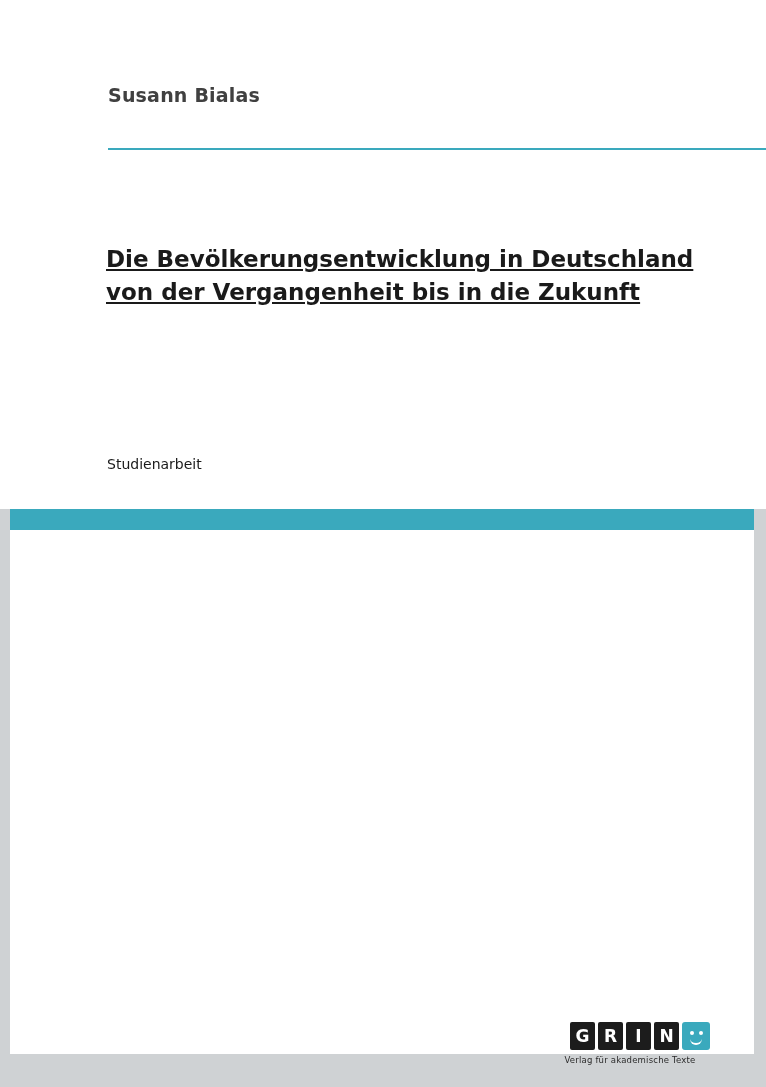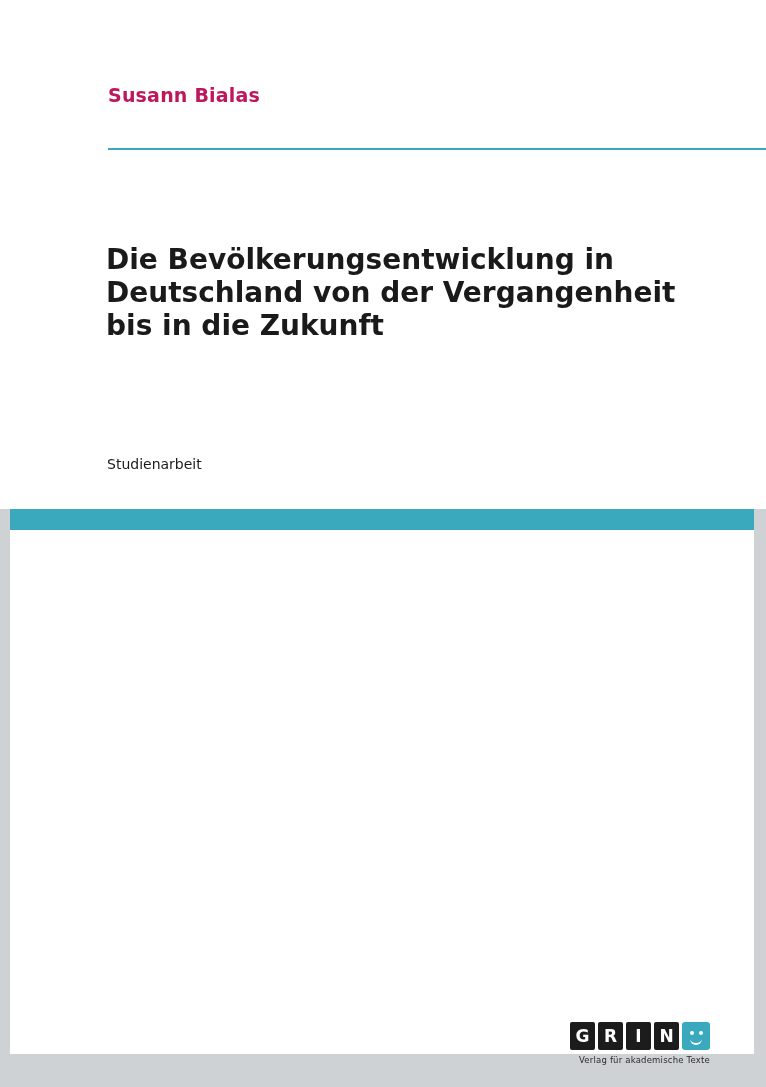--- a/index.html
+++ b/index.html
@@ -35,7 +35,7 @@
     top: 84px;
     font-size: 19px;
     font-weight: bold;
-    color: #be185d;
+    color: #404040;
     letter-spacing: 0.2px;
   }
   .rule {

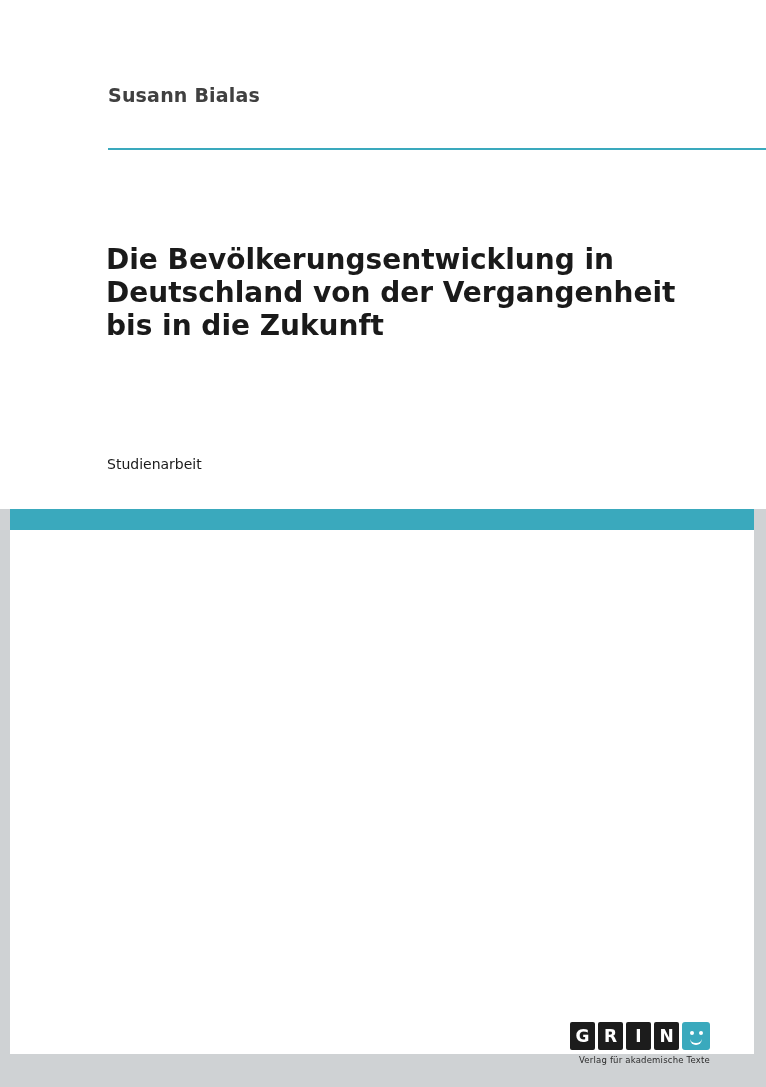--- a/index.html
+++ b/index.html
@@ -51,10 +51,11 @@
     left: 106px;
     top: 243px;
     width: 618px;
-    font-size: 28px;
+    font-size: 23px;
     font-weight: bold;
     line-height: 33px;
     color: #1a1a1a;
+    text-decoration: underline;
   }
   .subtitle {
     position: absolute;

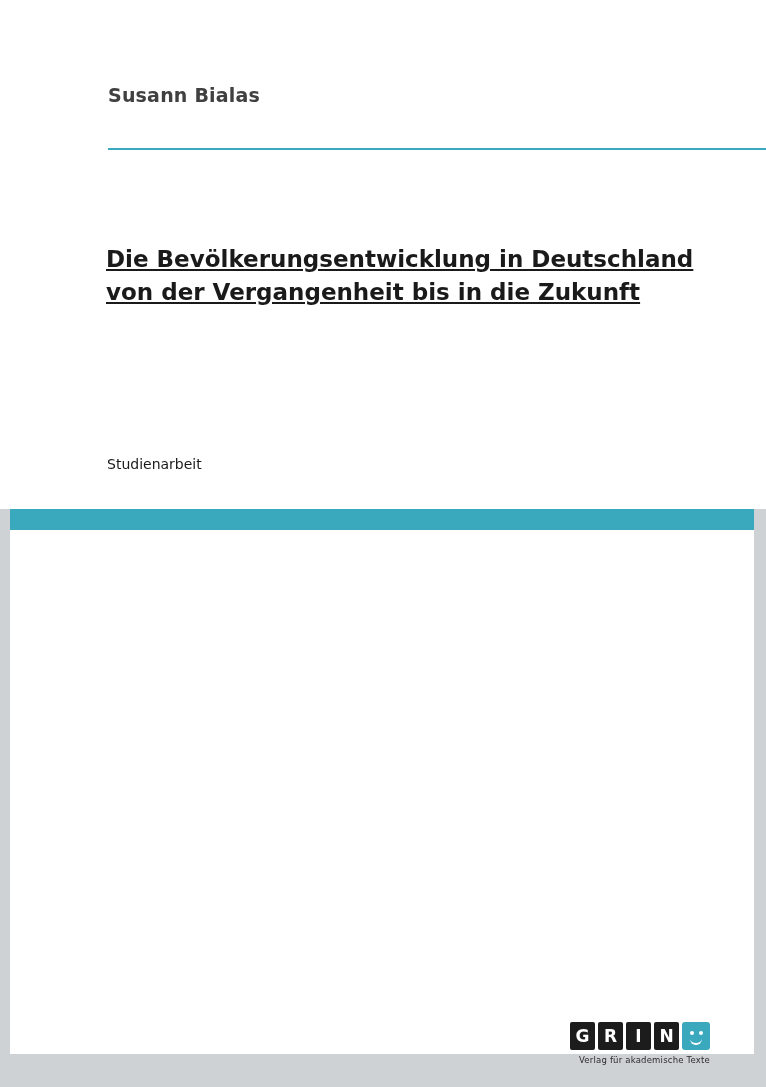--- a/index.html
+++ b/index.html
@@ -172,7 +172,7 @@
     font-size: 8.5px;
     color: #2b2b2b;
     letter-spacing: 0.2px;
-    text-align: right;
+    text-align: center;
   }
 </style>
 </head>

